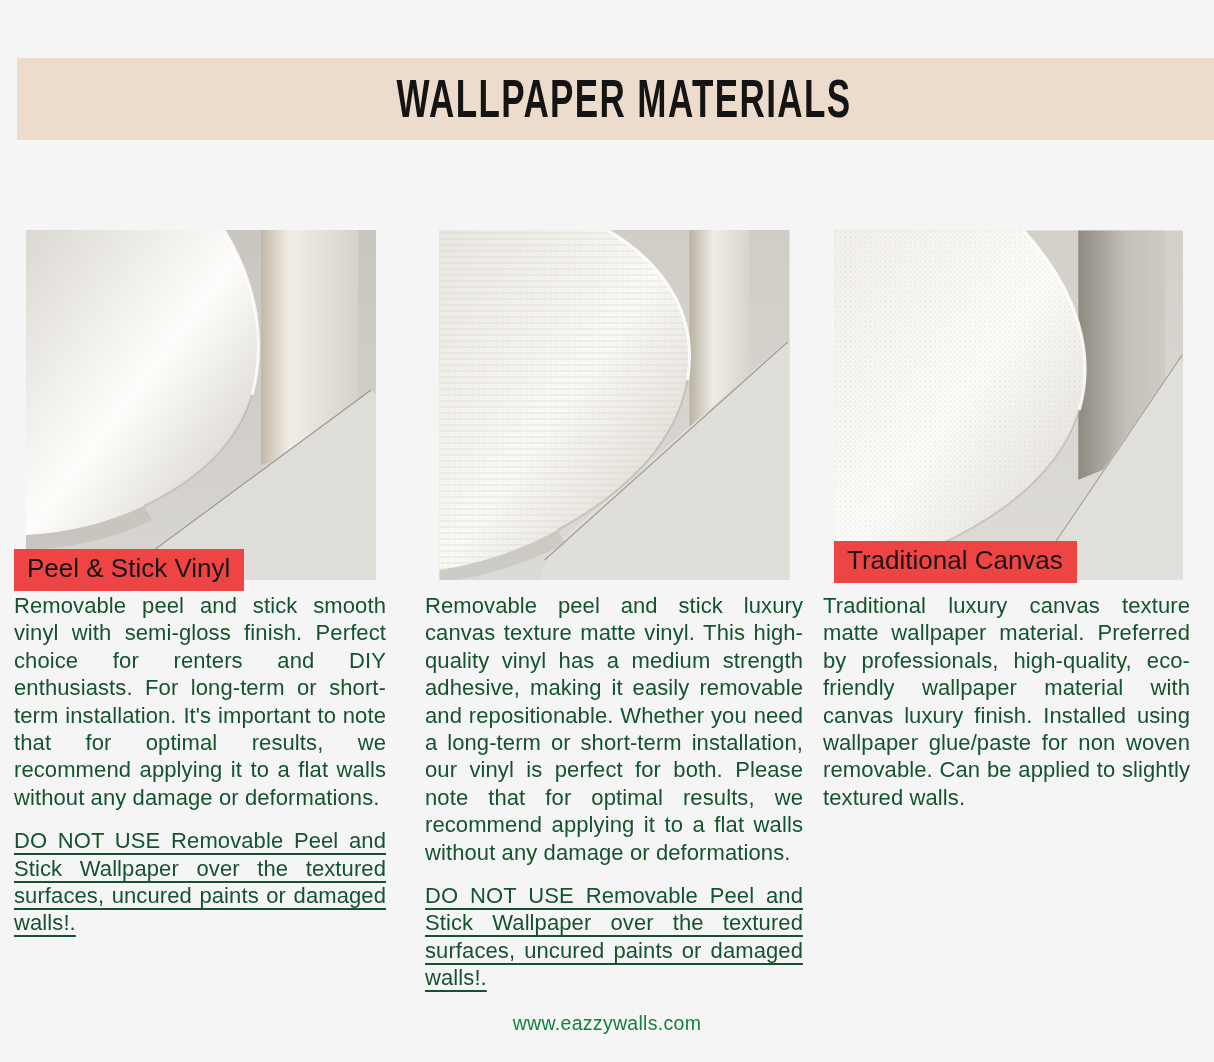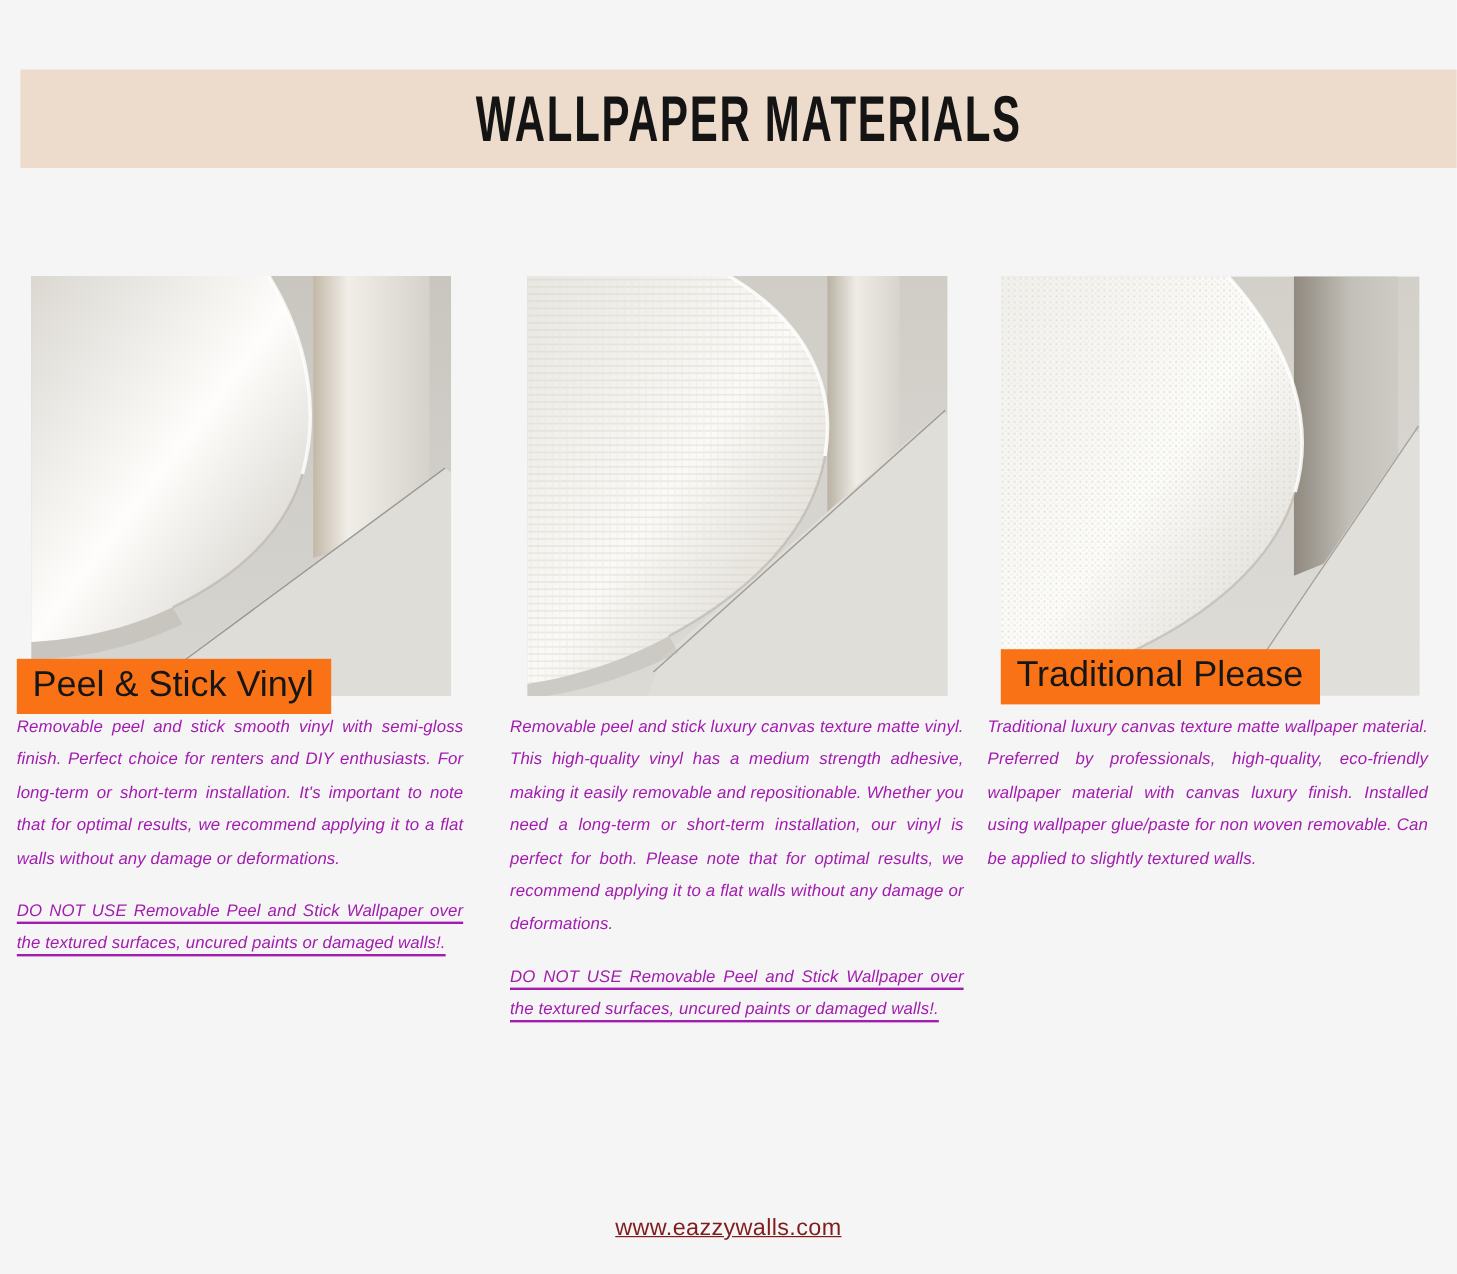--- a/index.html
+++ b/index.html
@@ -37,8 +37,8 @@
   .photo svg{display:block;width:100%;height:100%;}
   .mat-label{
     position:absolute;
-    background:#f97316;
-    font-size:30px;
+    background:#ef4444;
+    font-size:26px;
     color:#161616;
     padding:5px 14px 8px 13px;
     white-space:nowrap;

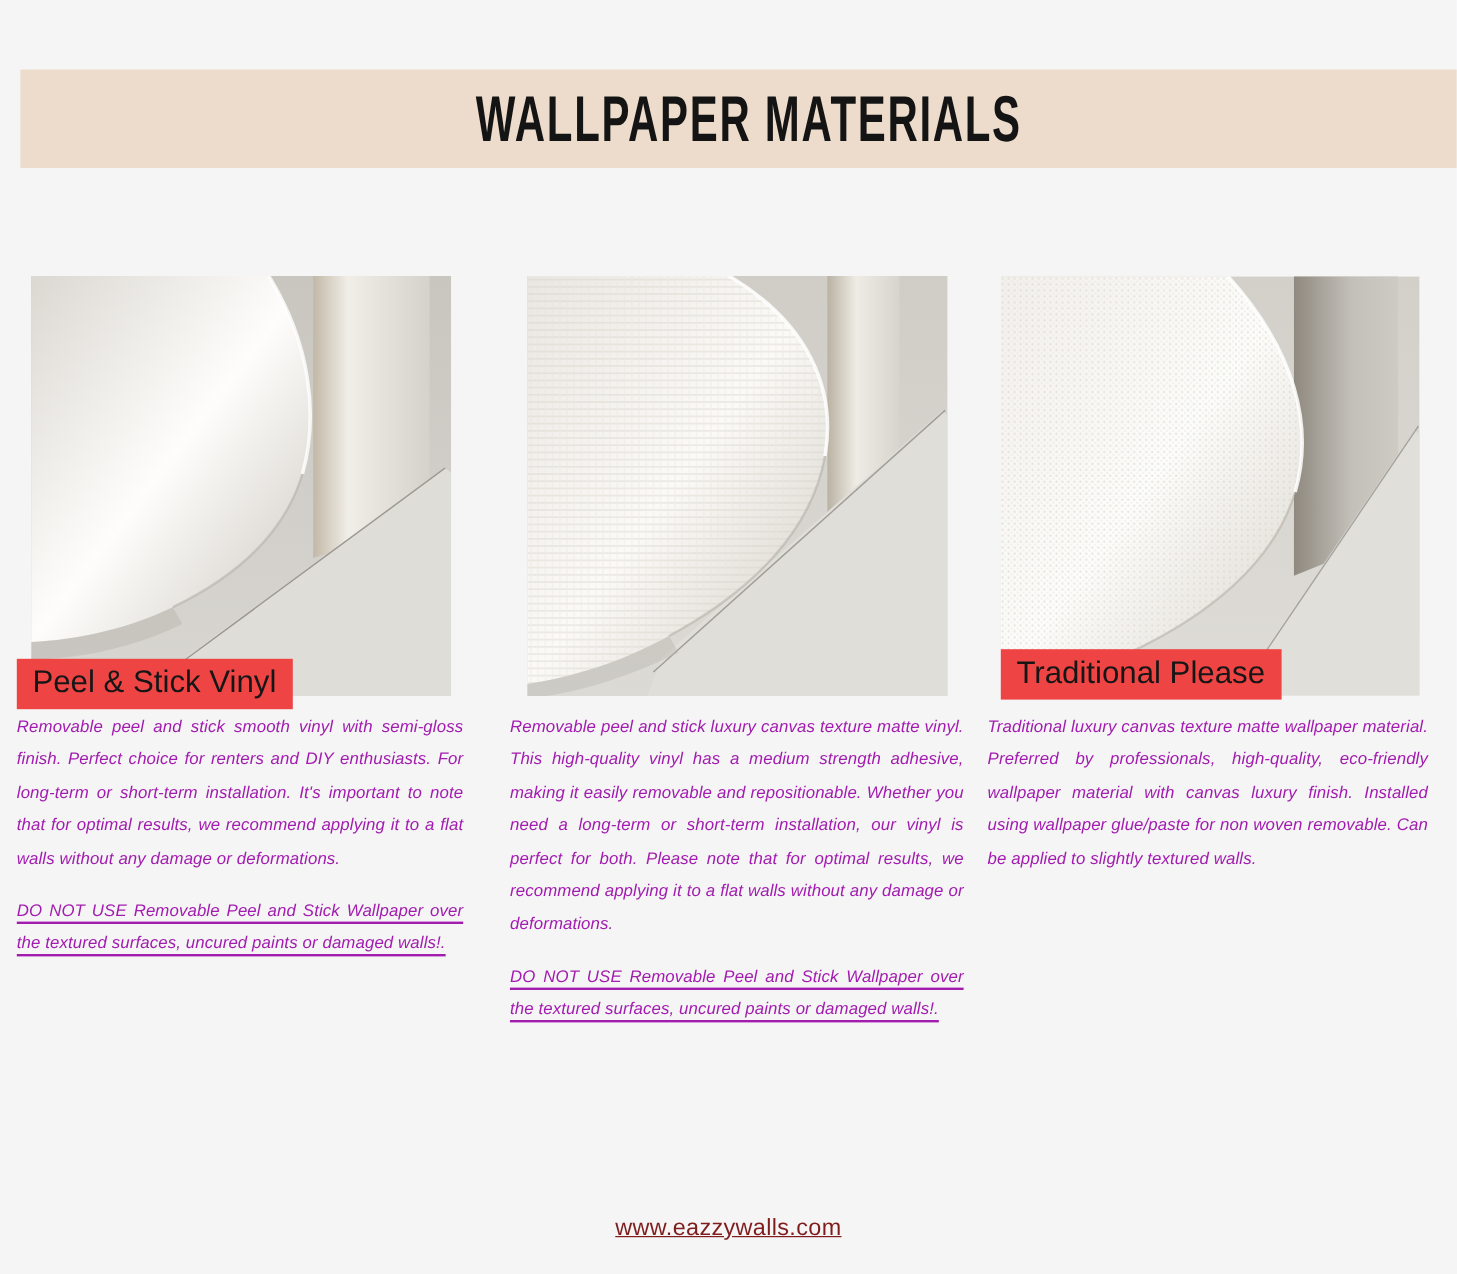--- a/index.html
+++ b/index.html
@@ -197,7 +197,7 @@
       </svg>
     </div>
     <div class="mat-label">
-      <span>Traditional Please</span>
+      <span>Traditional Canvas</span>
     </div>
     <p class="desc">Traditional luxury canvas texture matte wallpaper material. Preferred by professionals, high-quality, eco-friendly wallpaper material with canvas luxury finish. Installed using wallpaper glue/paste for non woven removable. Can be applied to slightly textured walls.</p>
 

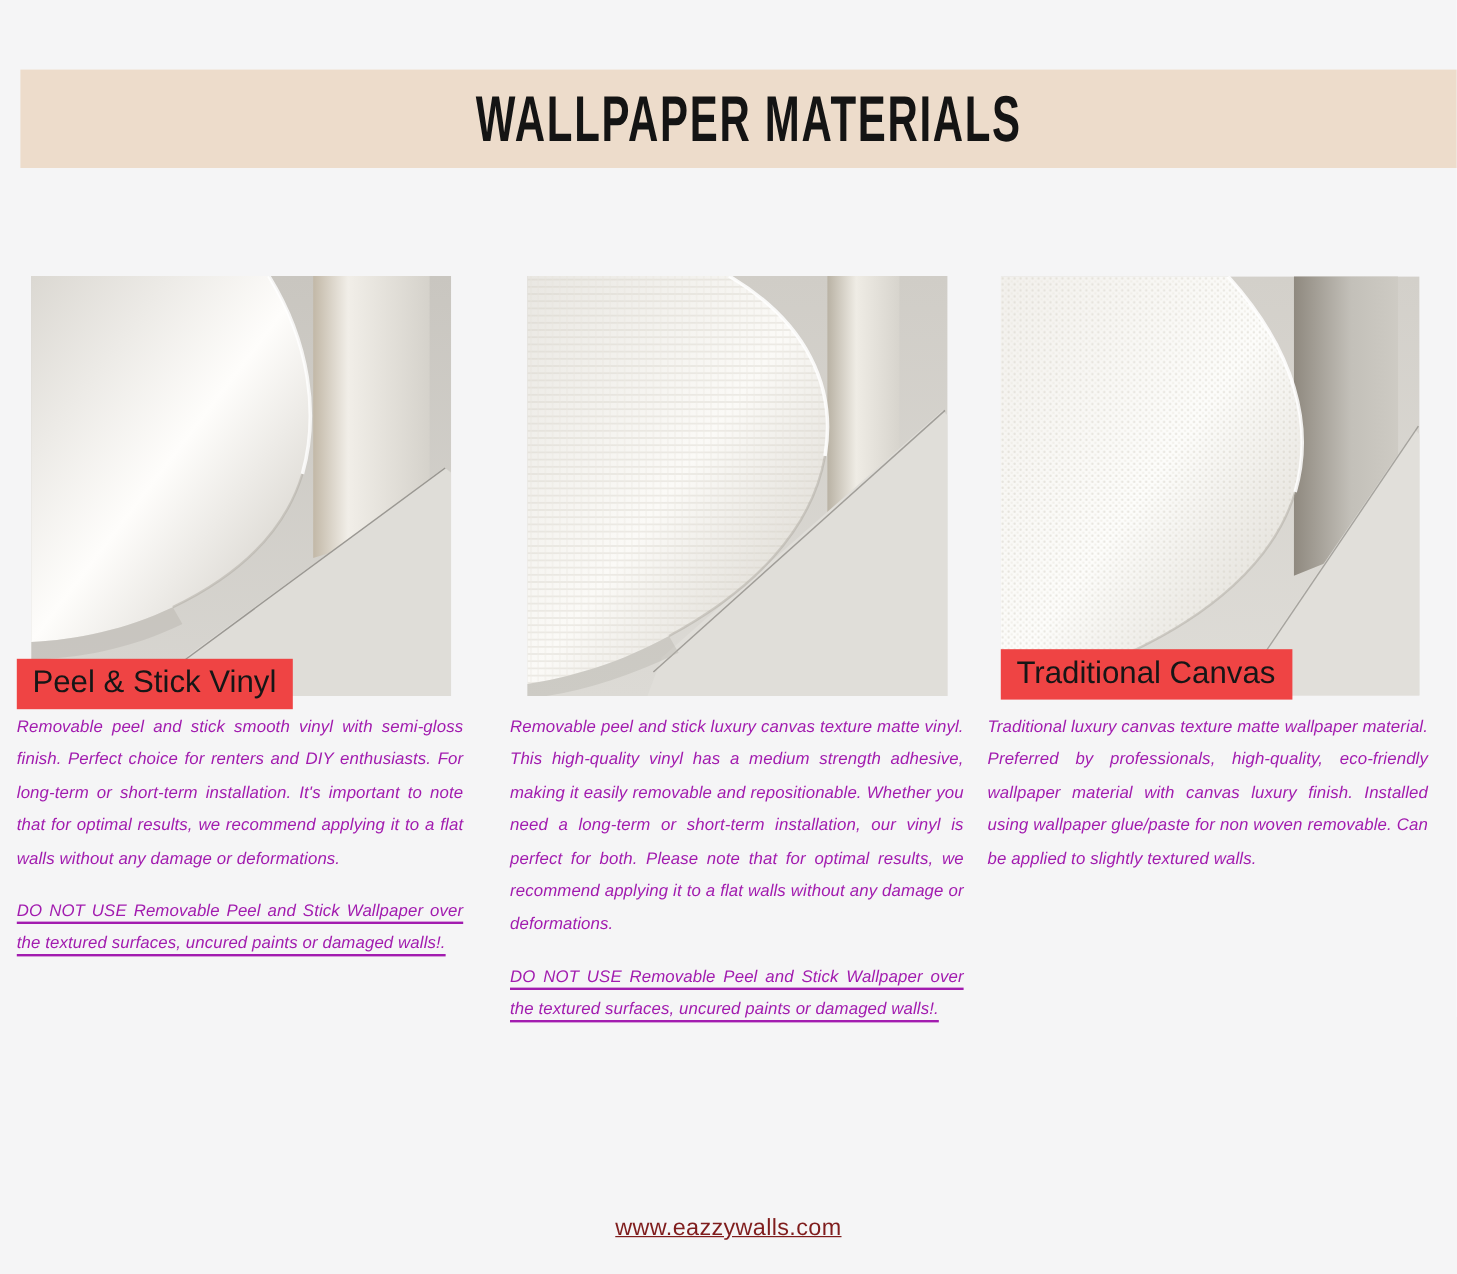--- a/index.html
+++ b/index.html
@@ -50,11 +50,10 @@
   .desc{
     margin:12px 0 0 0;
     text-align:justify;
-    font-size:14px;
+    font-size:22px;
     line-height:27.4px;
-    color:#a21caf;
+    color:#14532d;
     letter-spacing:0.1px;
-    font-style:italic;
   }
   .warning{
     margin-top:16px;

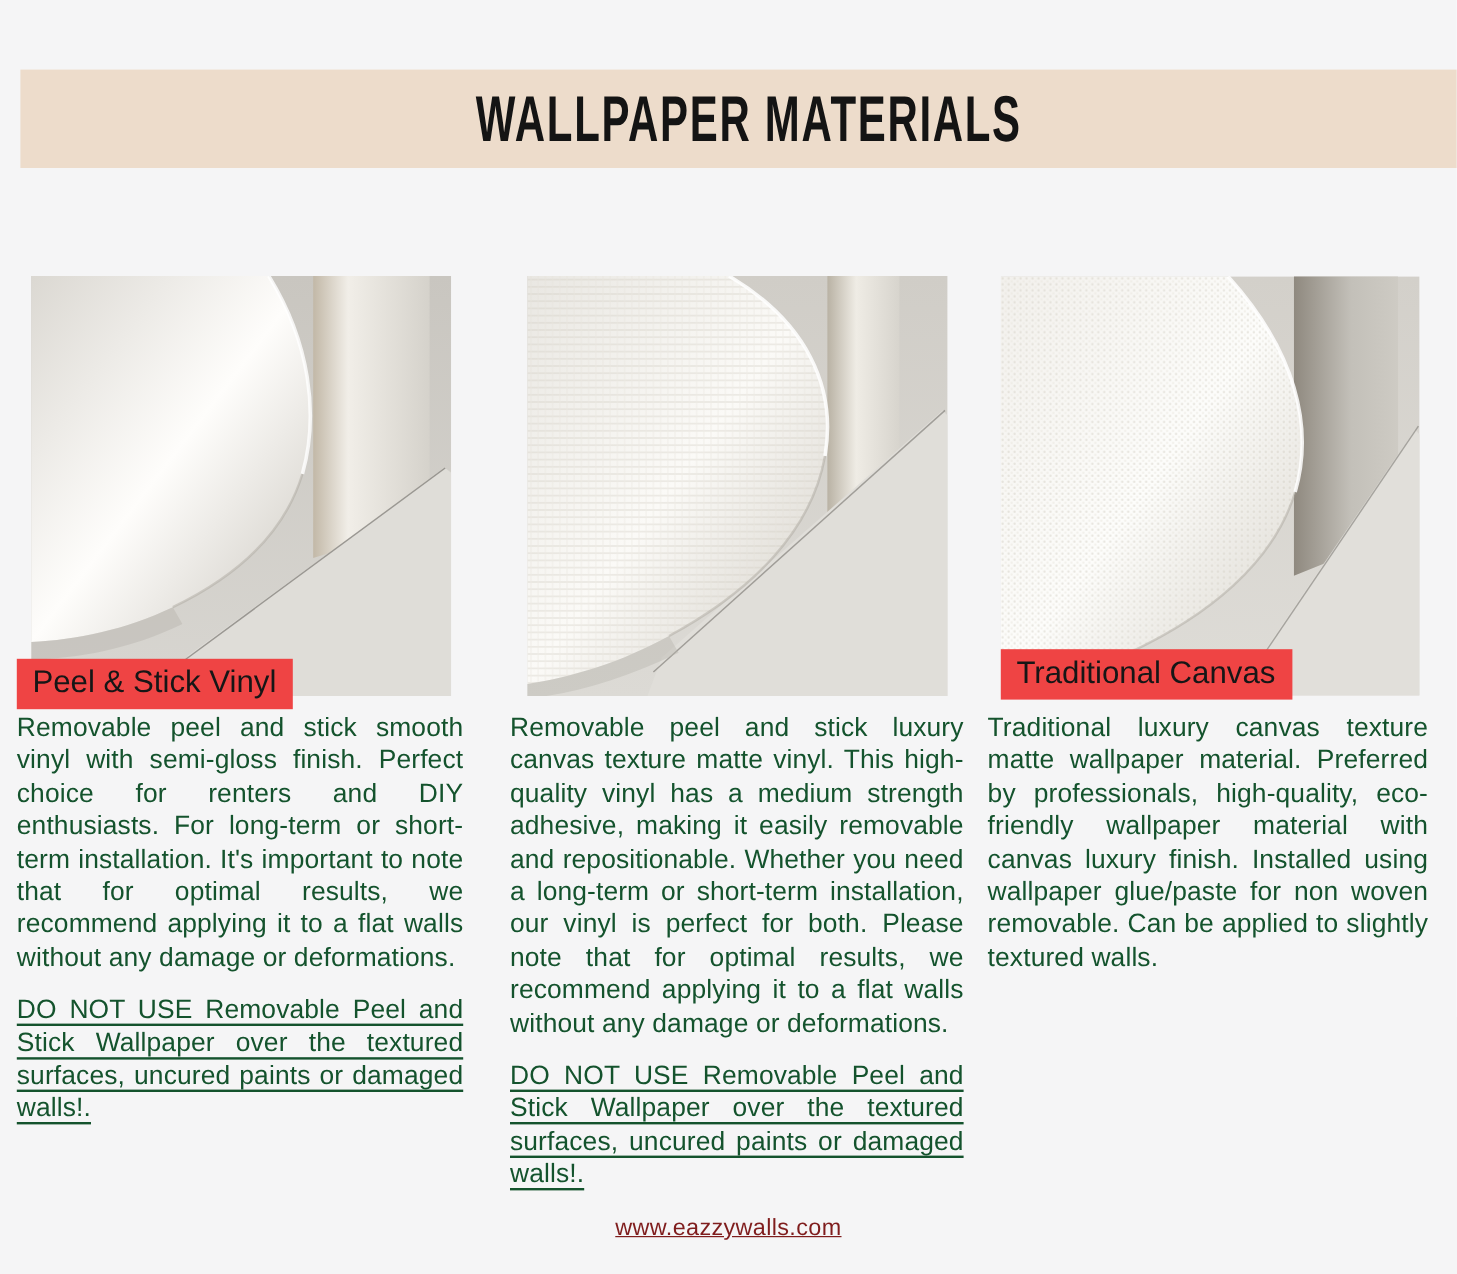--- a/index.html
+++ b/index.html
@@ -67,9 +67,8 @@
     position:absolute;left:0;top:1012px;width:100%;
     text-align:center;
     font-size:19.5px;
-    color:#7f1d1d;
+    color:#15803d;
     letter-spacing:0.3px;
-    text-decoration:underline;
   }
 </style>
 </head>

